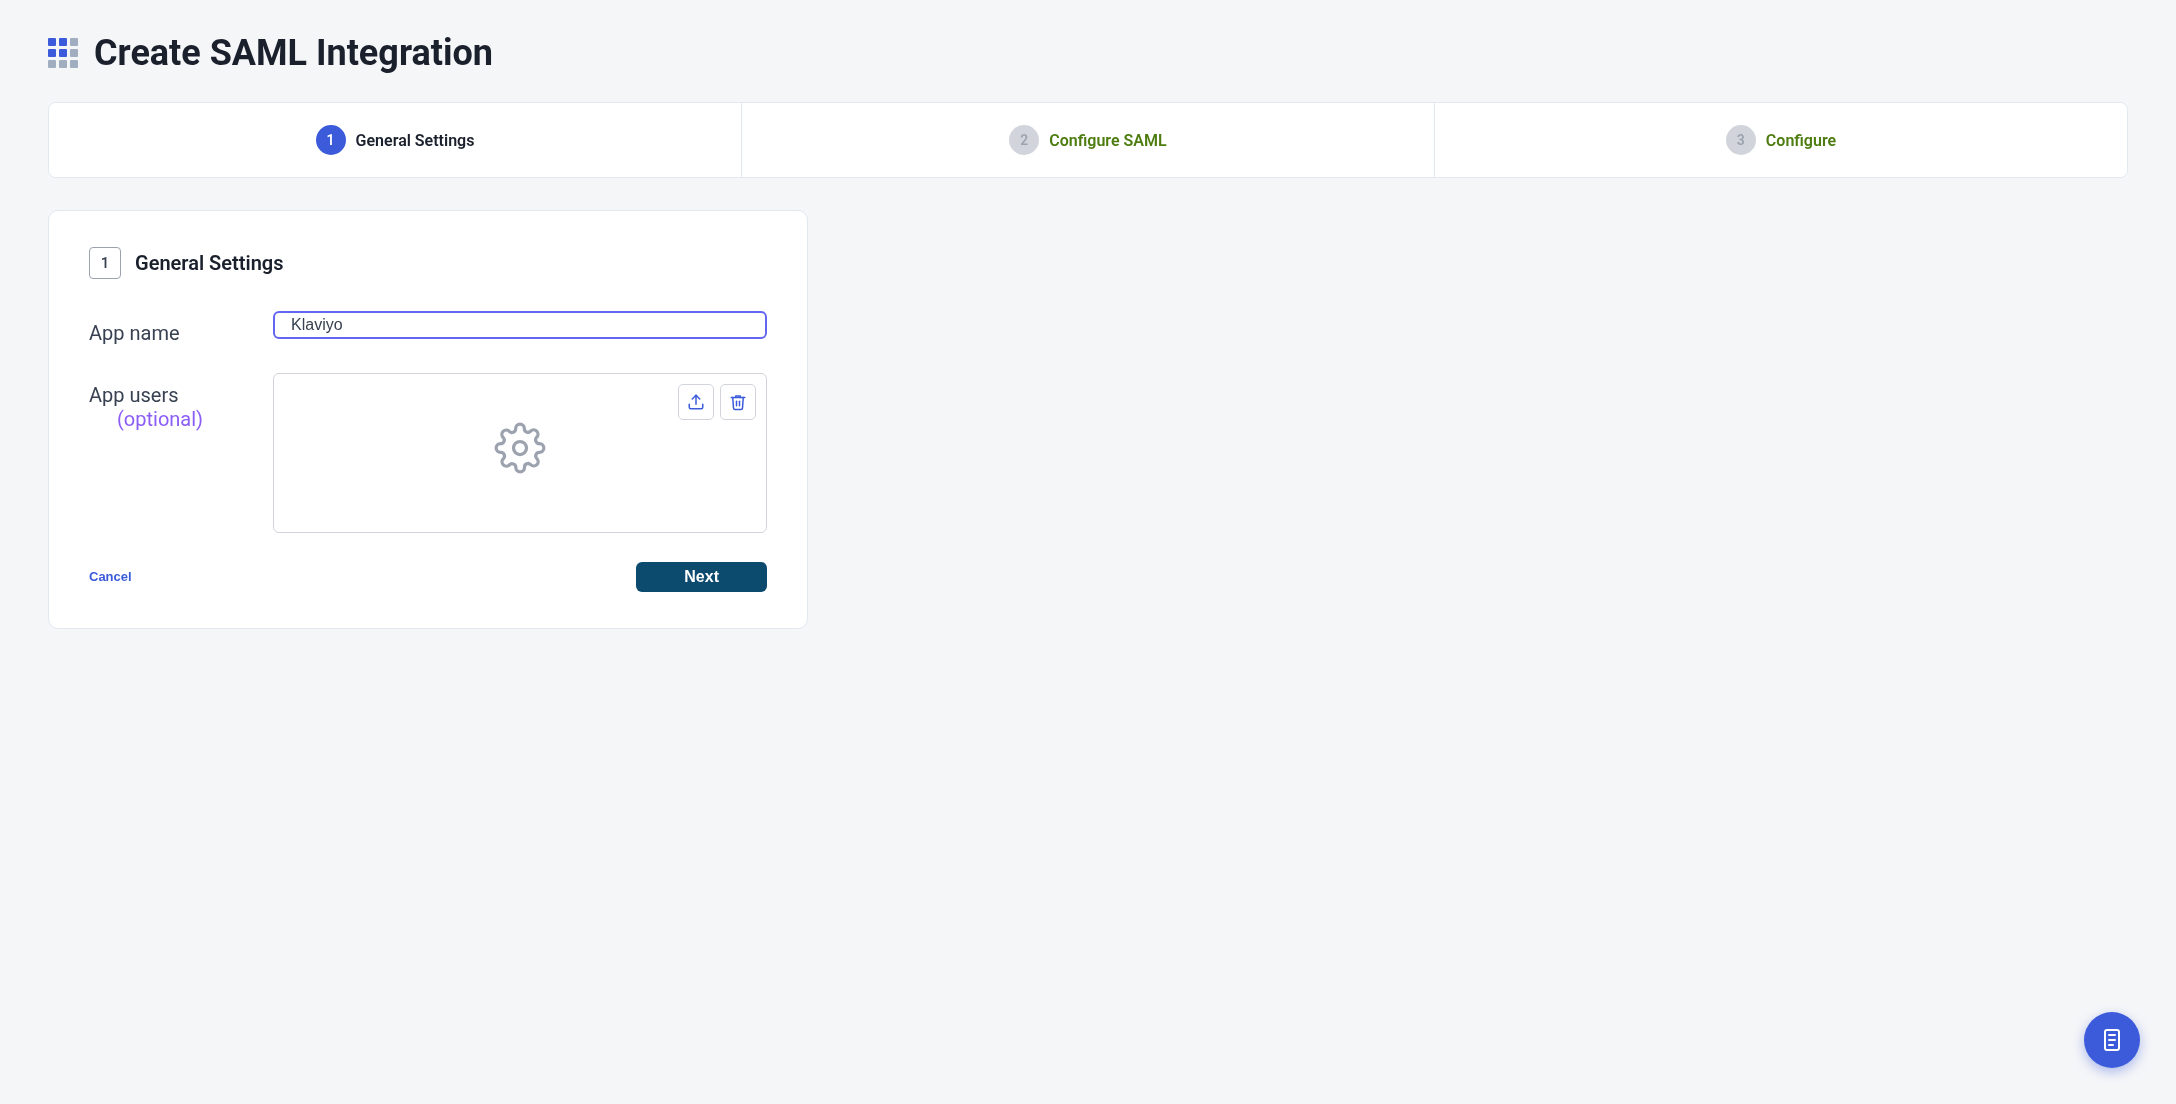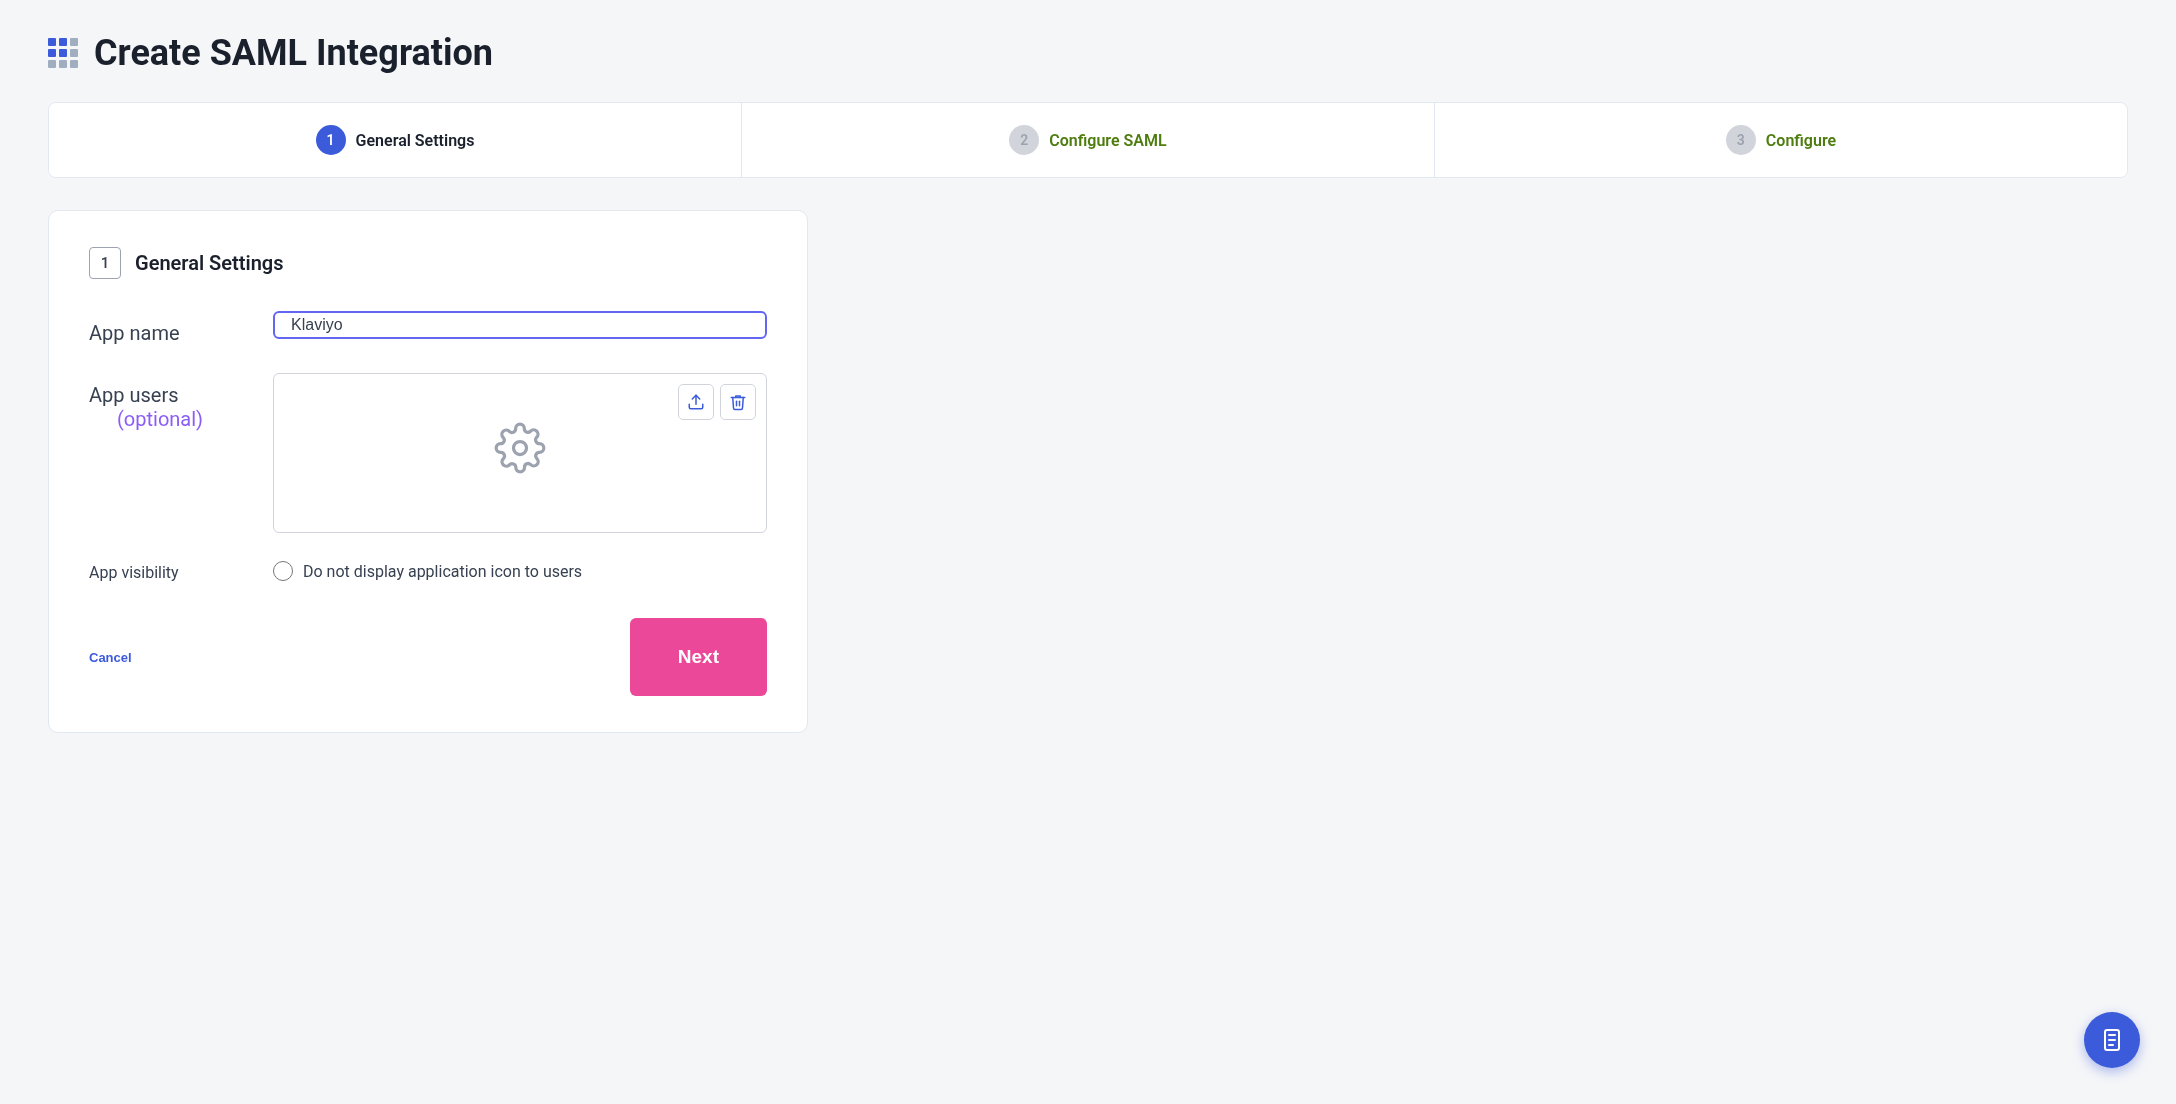--- a/index.html
+++ b/index.html
@@ -362,13 +362,6 @@
     </div>
   </div>
 
-  <div class="visibility-row">
-    <div class="visibility-label">App visibility</div>
-    <div class="checkbox-area">
-      <input type="radio" class="radio-input" style="">
-      <span class="checkbox-text">Do not display application icon to users</span>
-    </div>
-  </div>
 
   <div class="form-actions">
     <button class="cancel-btn">Cancel</button>

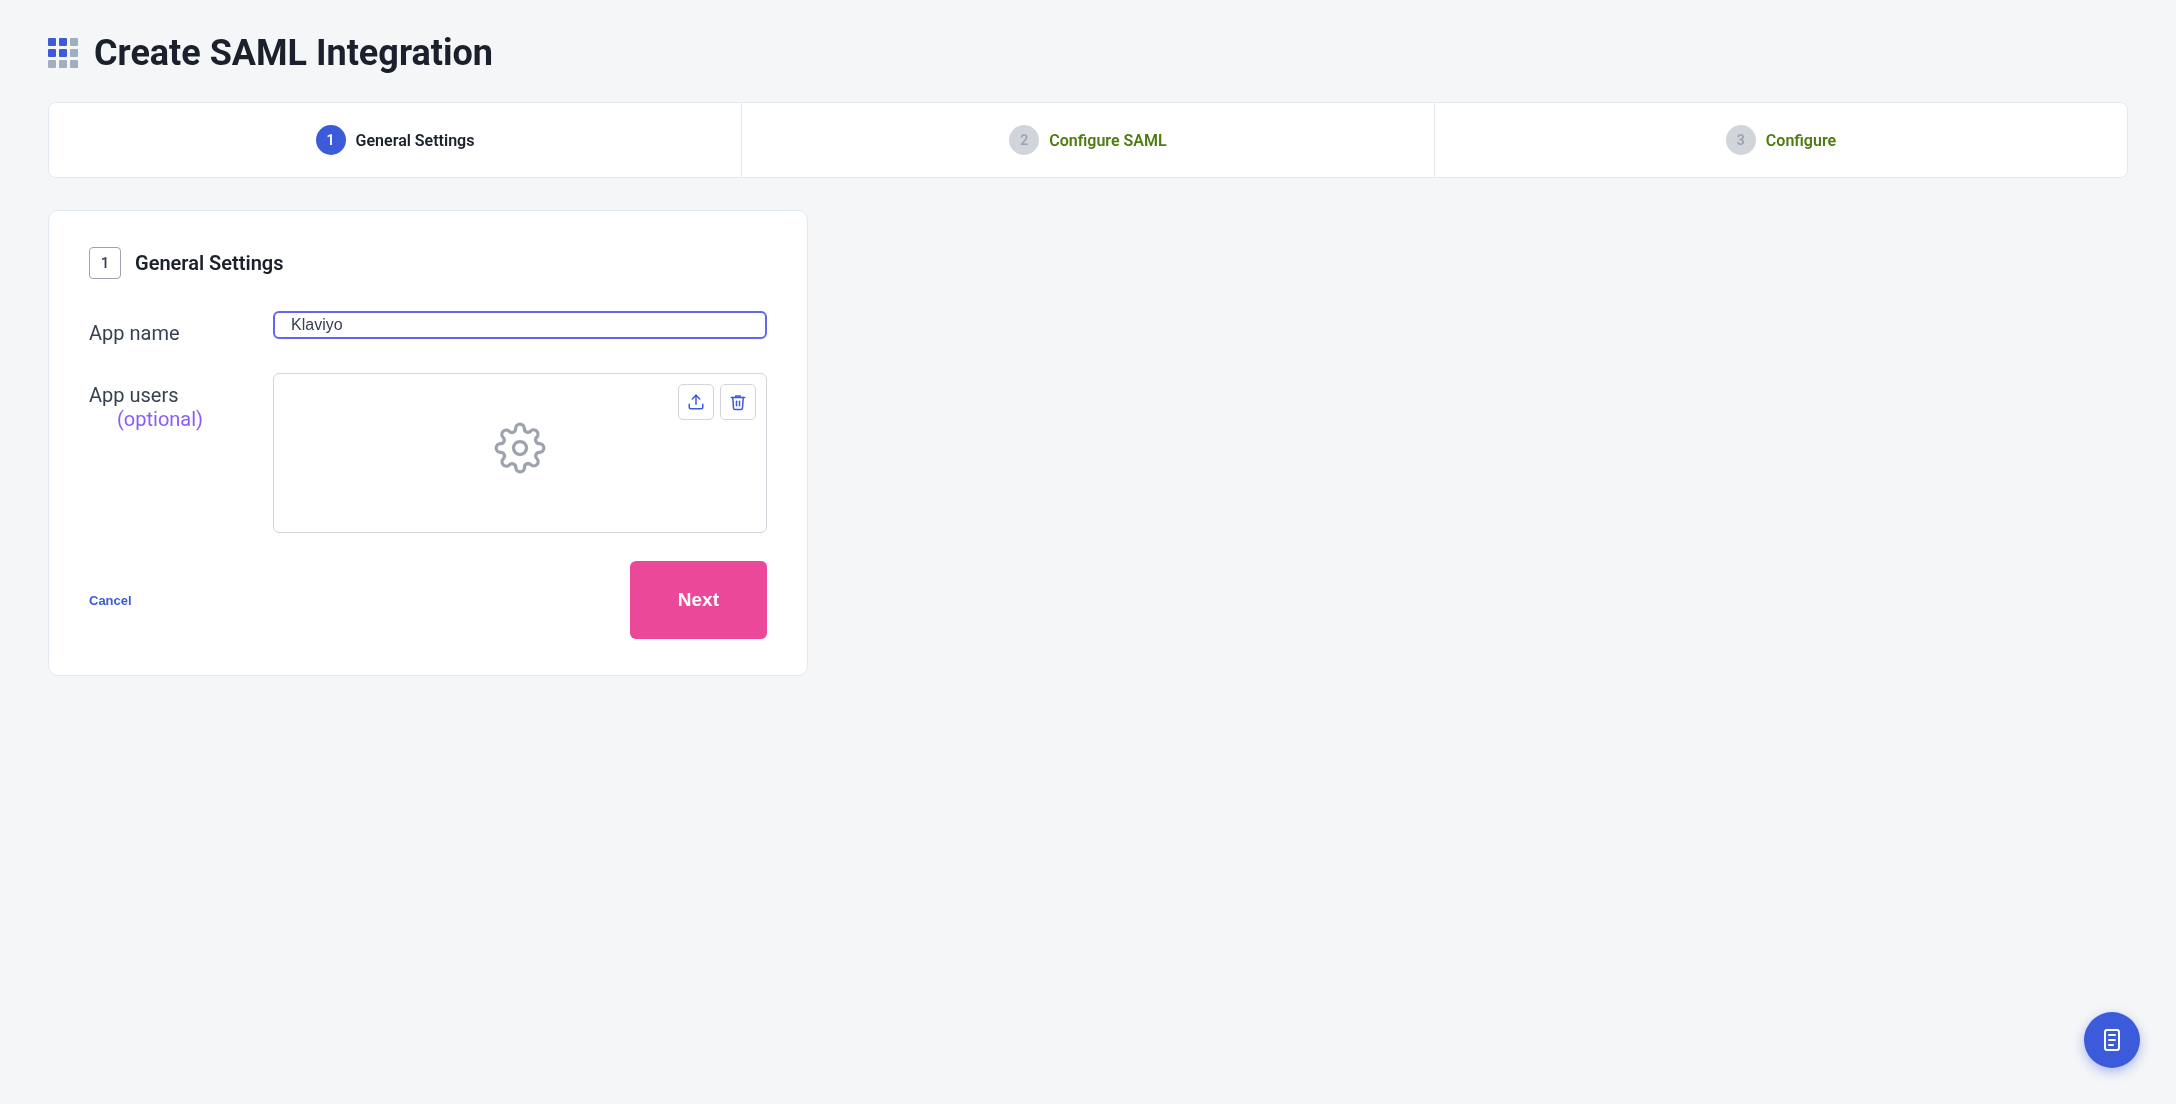--- a/index.html
+++ b/index.html
@@ -252,12 +252,12 @@
     }
 
     .next-btn {
-      background: #ec4899;
+      background: #0c4a6e;
       color: white;
       border: none;
       border-radius: 6px;
-      padding: 28px 48px;
-      font-size: 19px;
+      padding: 6px 48px;
+      font-size: 16px;
       font-weight: 600;
       cursor: pointer;
     }

